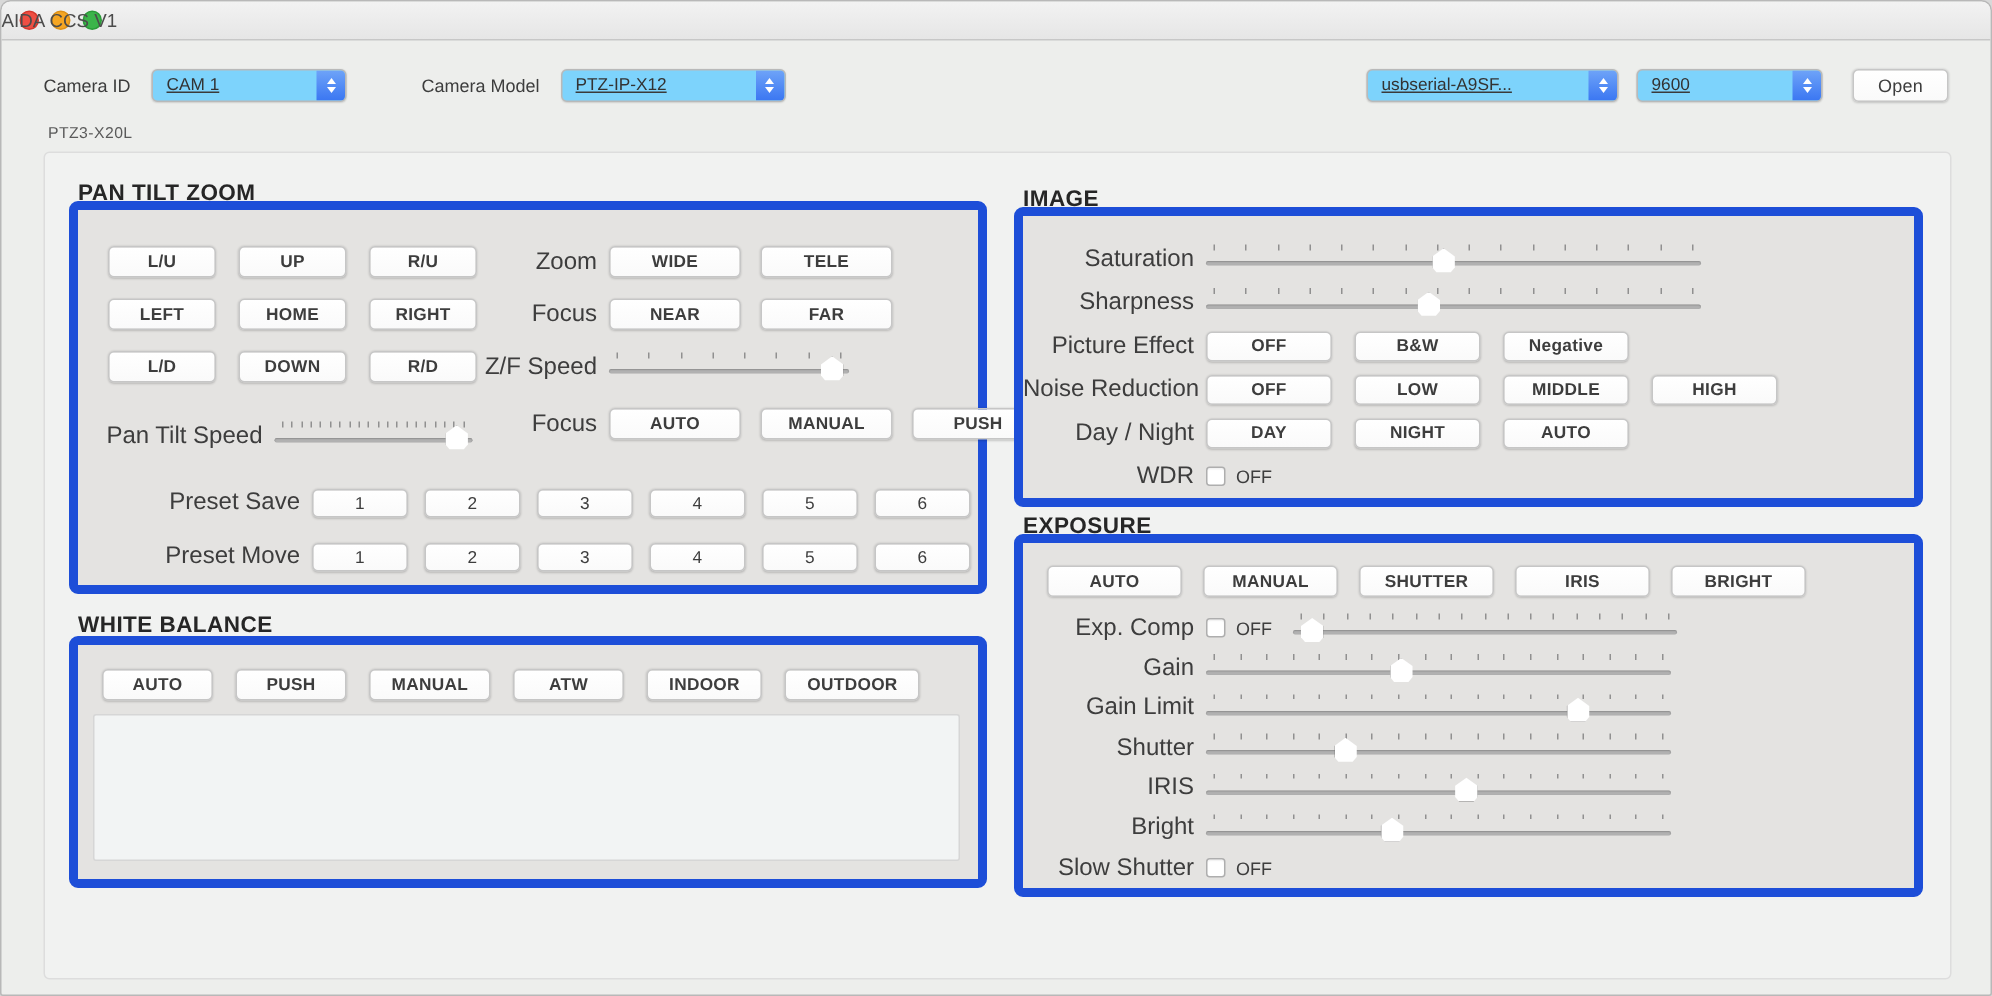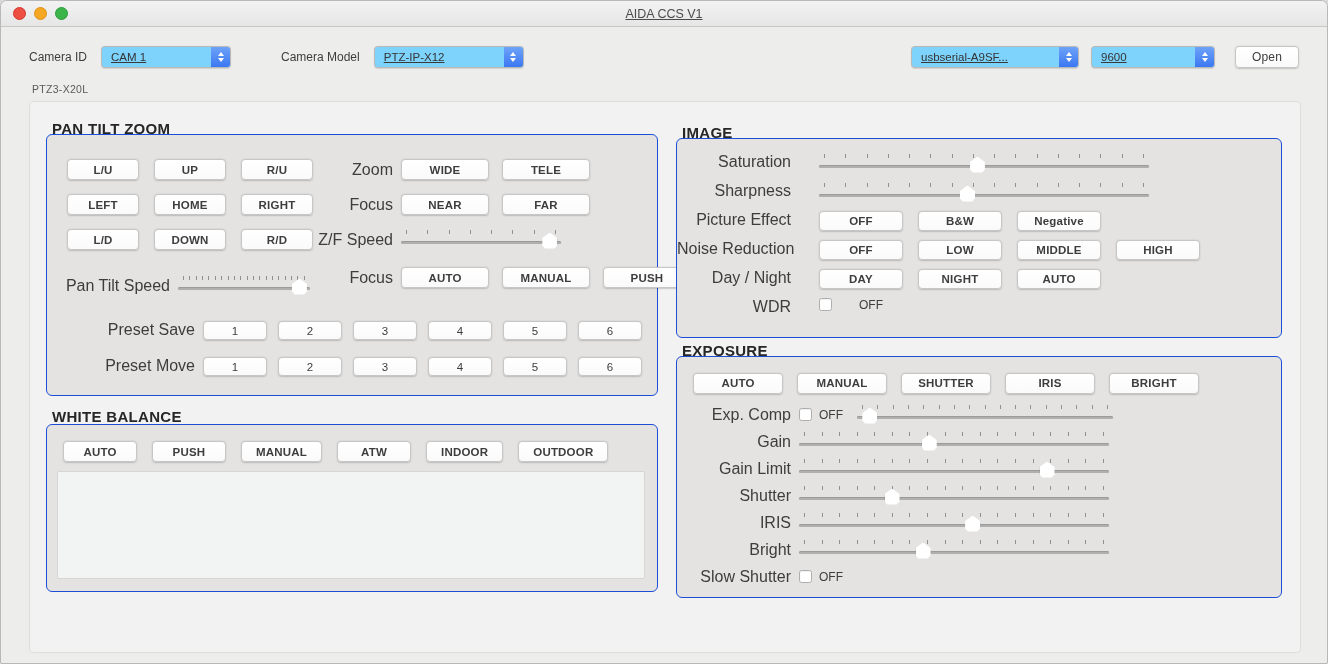--- a/index.html
+++ b/index.html
@@ -20,7 +20,7 @@
   .light.yellow { background:var(--traffic-yellow,#f5a623); border:1px solid #dd9117; }
   .light.green  { background:var(--traffic-green,#3bb44a); border:1px solid #2b9a39; }
   .title { position:absolute; left:0; right:0; top:0; height:42px; line-height:26px;
-           text-align:center; font-size:12.5px; color:#4c4c4c;text-decoration:underline; }
+           text-align:left; font-size:12.5px; color:#4c4c4c; }
   
   .toolbar { position:absolute; top:44px; left:28px; right:28px; height:24px;
              display:flex; align-items:center; font-size:12px; }

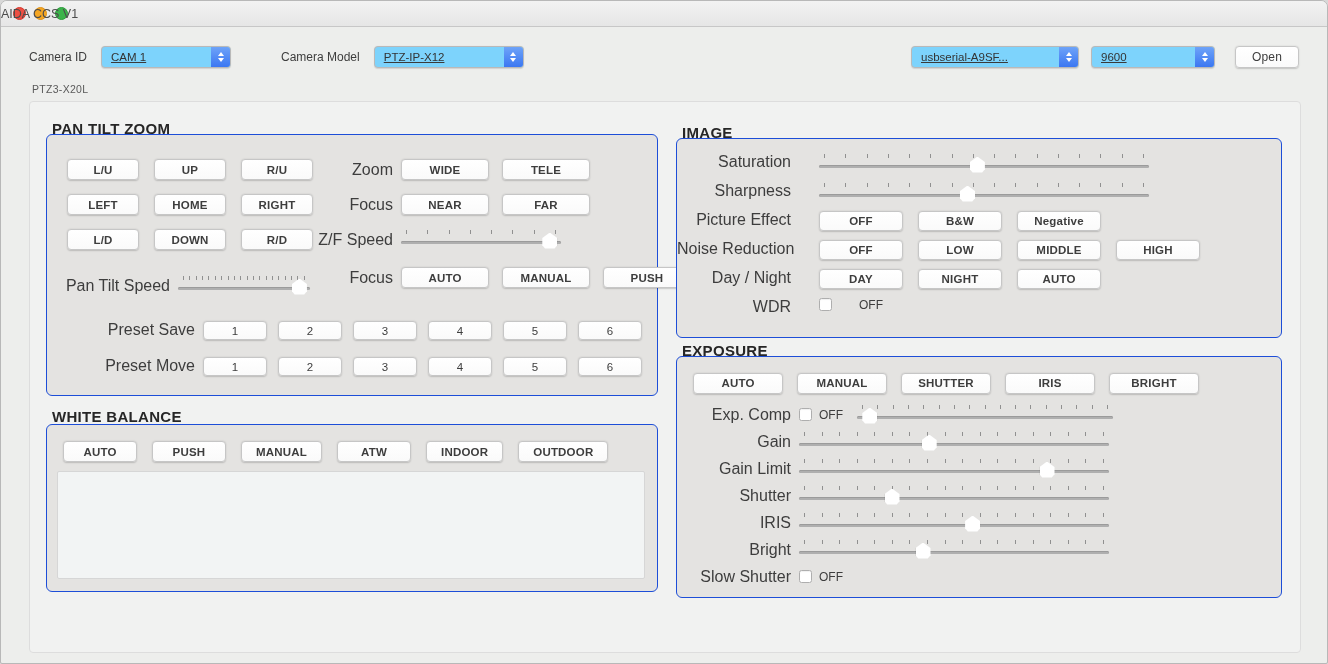--- a/index.html
+++ b/index.html
@@ -47,7 +47,7 @@
   .content { position:absolute; left:28px; top:100px; width:1272px; height:552px;
              background:#f1f2f1; border:1px solid #dddddd; border-radius:4px; }
   .gtitle { position:absolute; font-size:15px; font-weight:700; color:#262626; letter-spacing:.3px; }
-  .gbox { position:absolute; background:#e4e3e1; border:1px solid #1d4ed8; border-radius:6px; }
+  .gbox { position:absolute; background:#e4e3e1; border:6px solid #1d4ed8; border-radius:6px; }
   
   #ptz-title { left:22px; top:18px; }
   #ptz-box   { left:16px; top:32px;  width:612px; height:262px; }

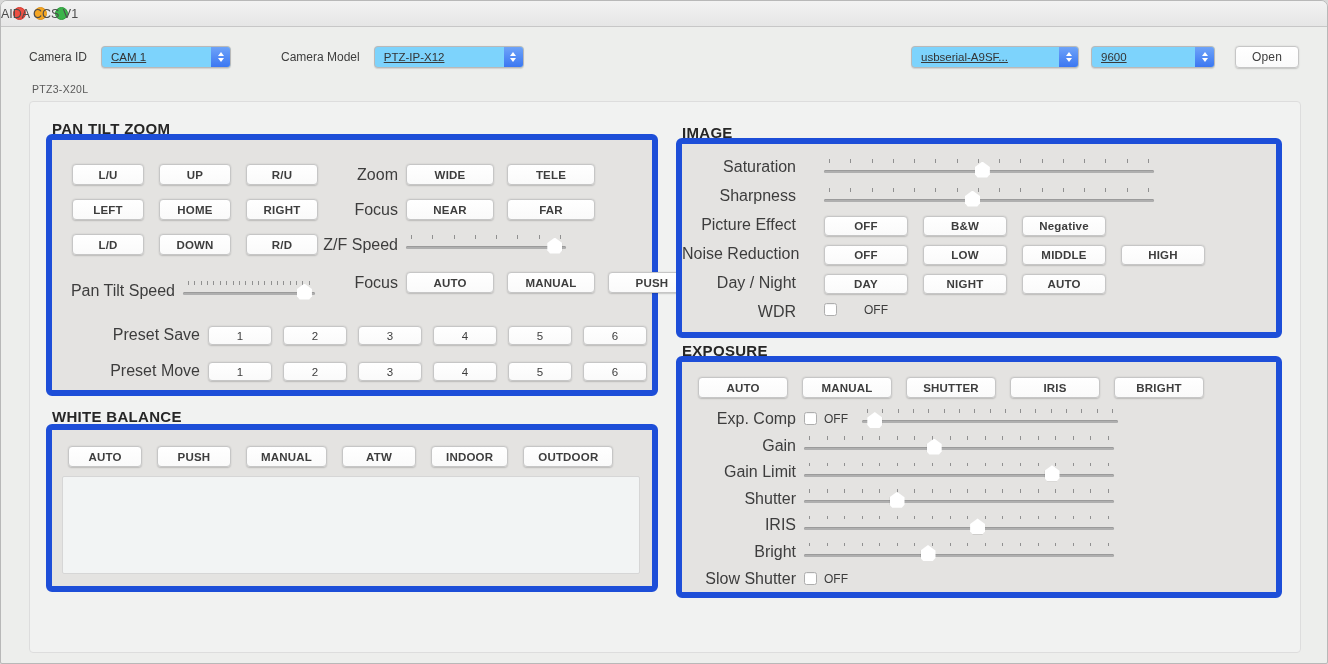--- a/index.html
+++ b/index.html
@@ -82,7 +82,7 @@
                 background:#f2f4f4; border:1px solid #d6d6d6; border-radius:2px; }
   
   .stack { position:absolute; inset:0; padding-top:14px; display:flex; flex-direction:column; }
-  .irow { height:29px; display:flex; align-items:flex-start;gap:20px; }
+  .irow { height:29px; display:flex; align-items:center; }
   .erow { height:27px; display:flex; align-items:center; }
   .irow .rlabel, .erow .rlabel { width:114px; margin-right:8px; }
   .irow .btns, .erow .btns { display:flex; gap:15px; }

